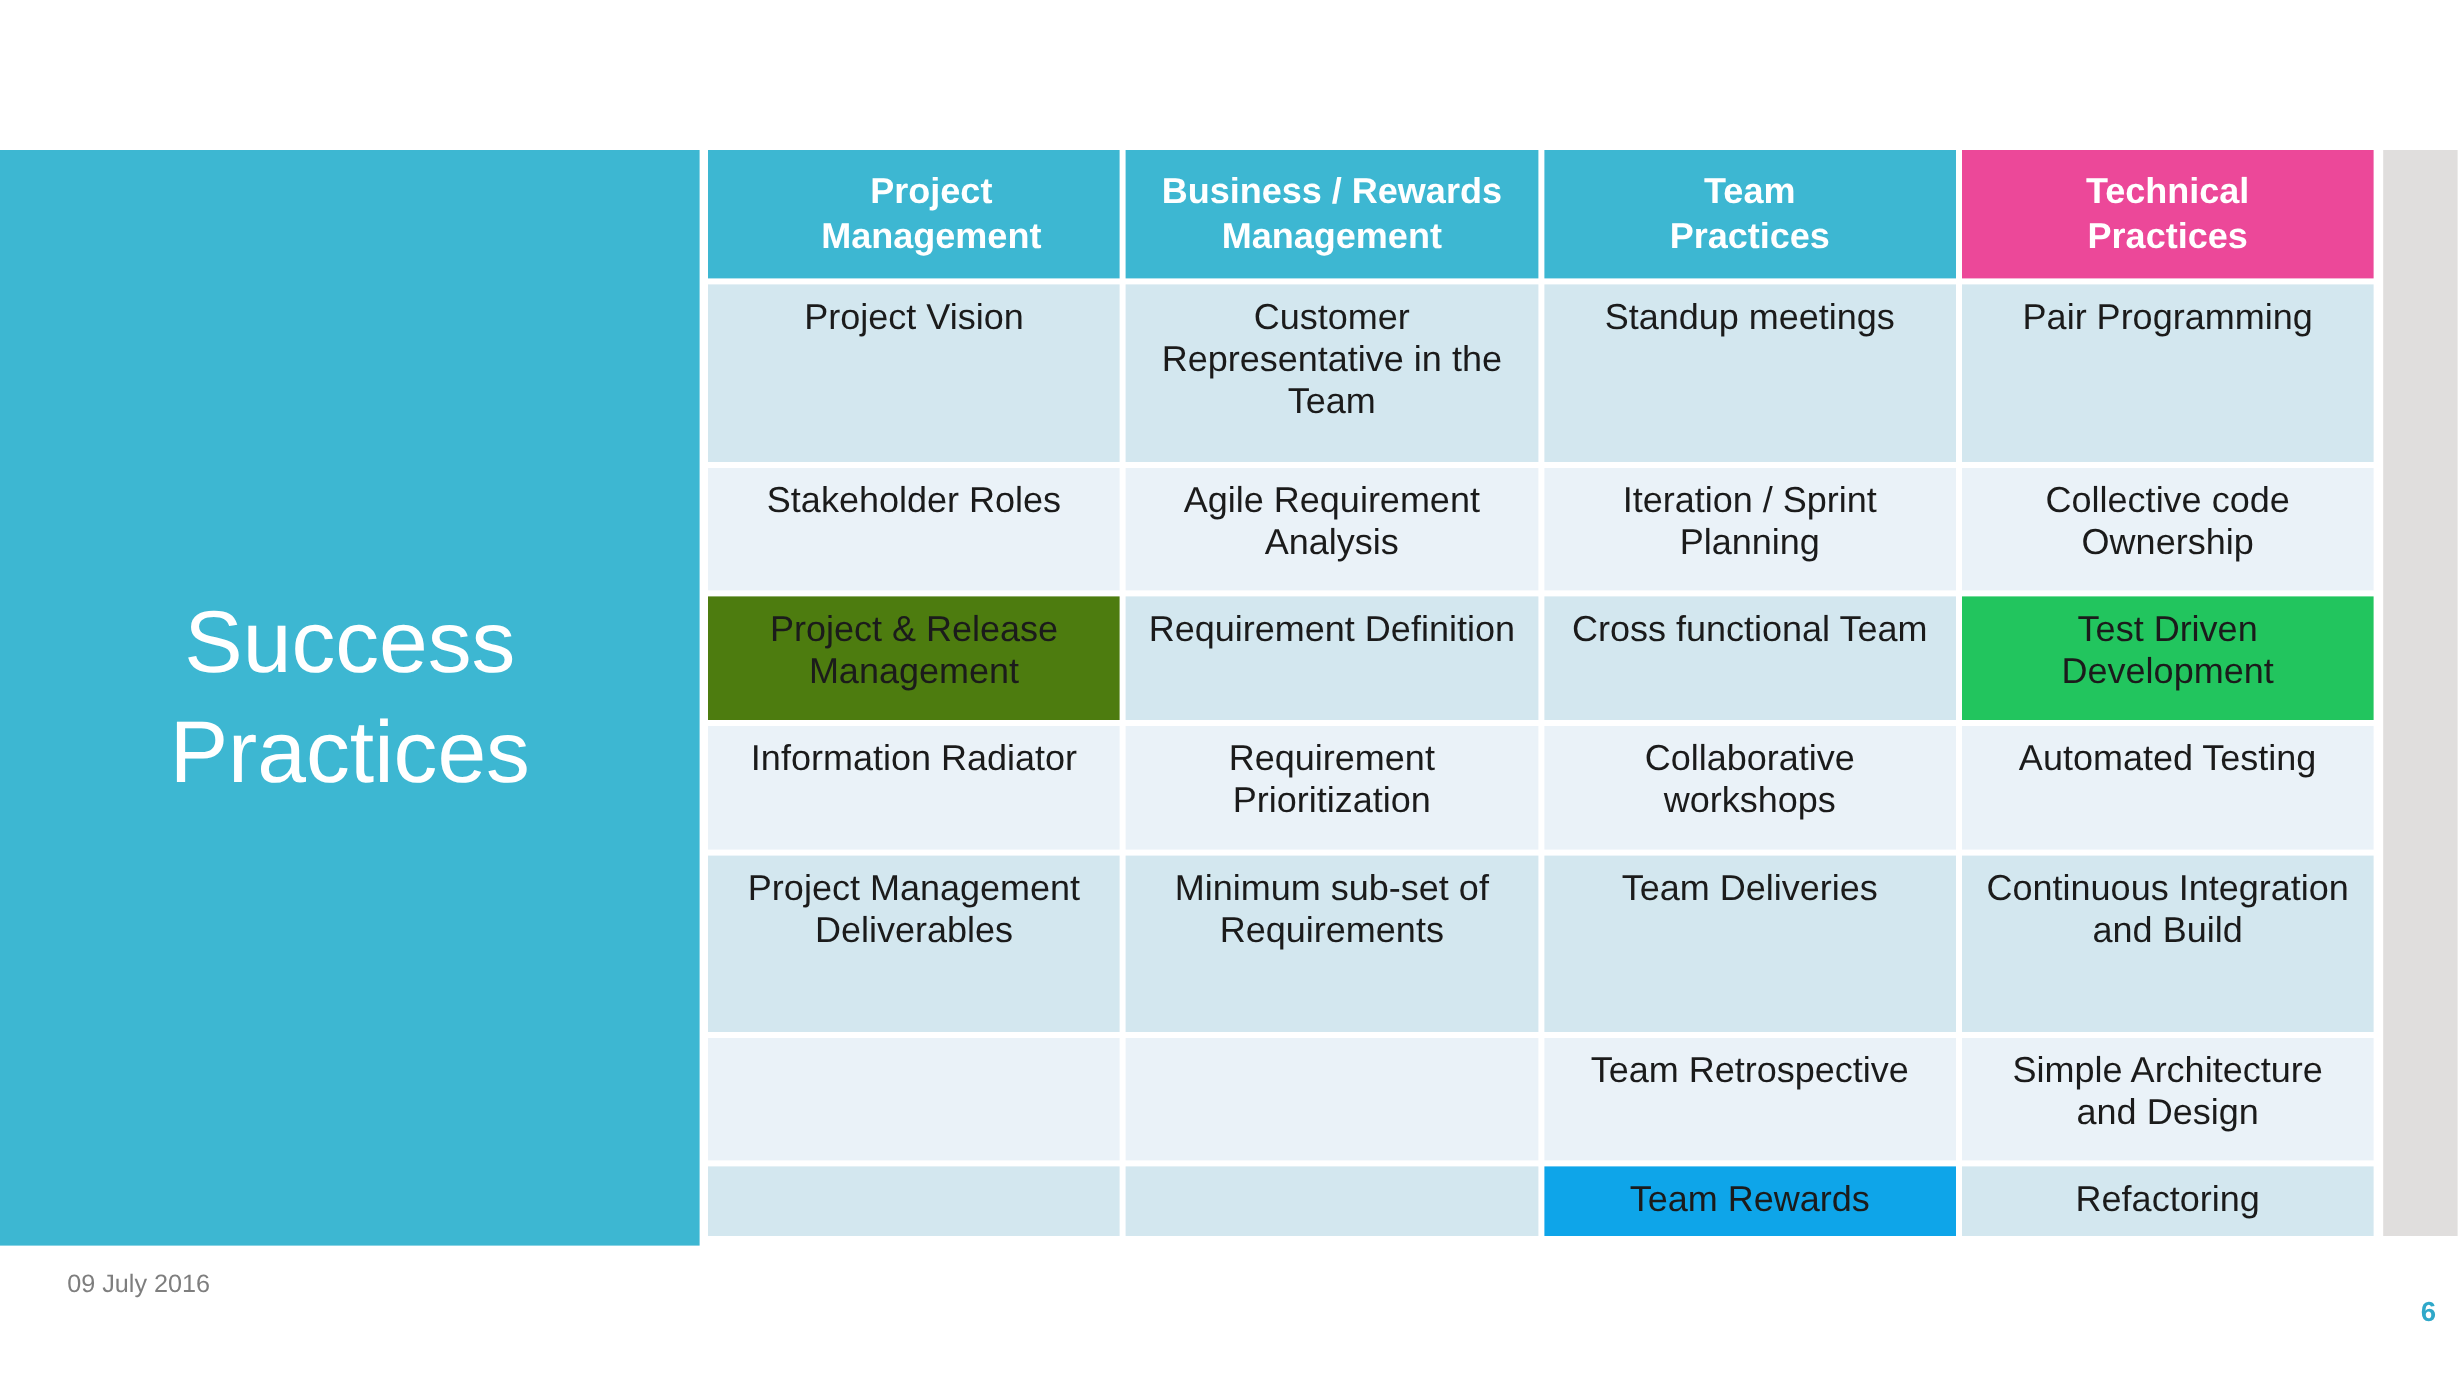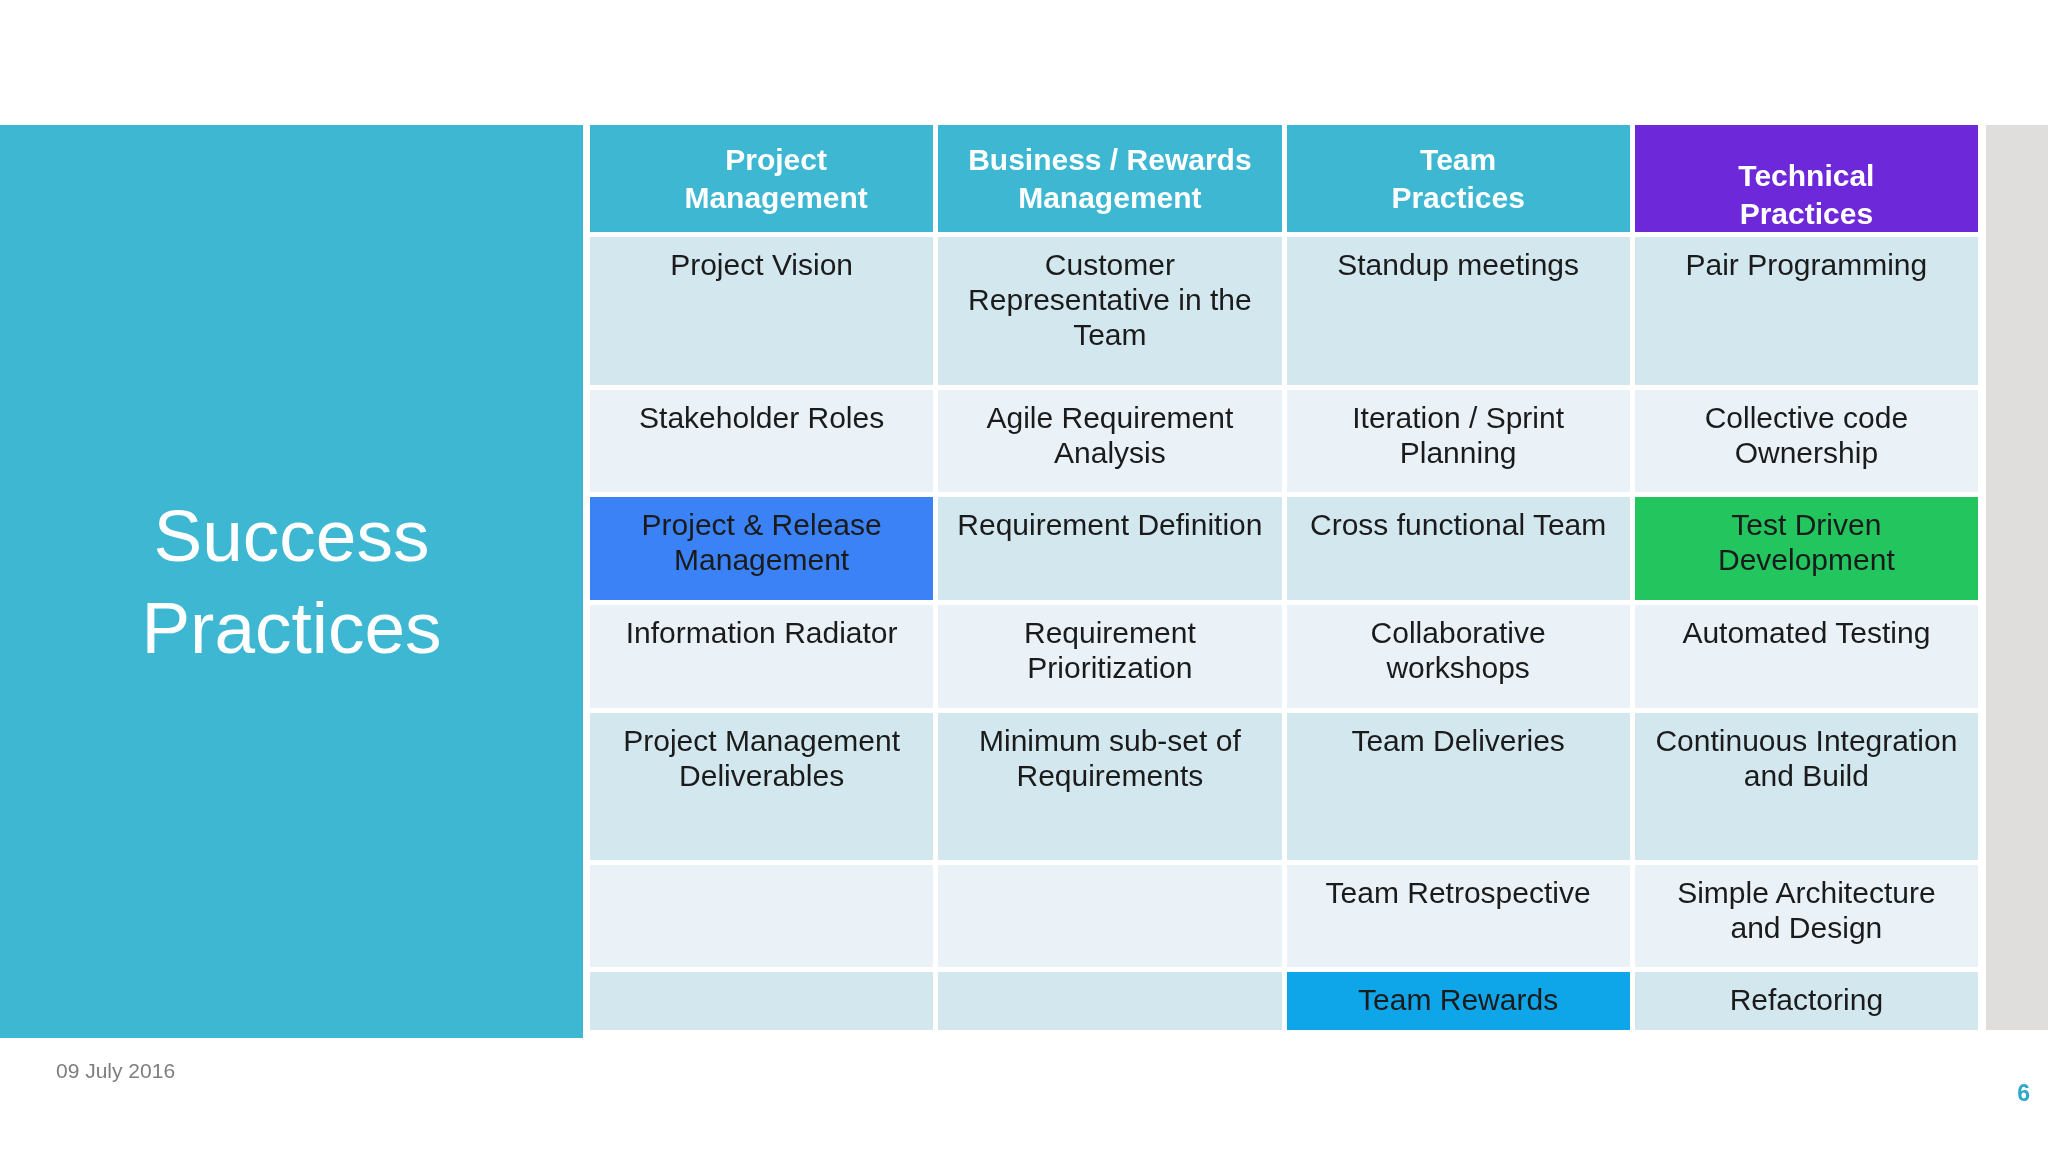--- a/index.html
+++ b/index.html
@@ -90,7 +90,7 @@
     <div>Team</div>
     <div>Practices</div>
   </div>
-  <div class="hcell" style="background: #6d28d9; justify-content: flex-end;">
+  <div class="hcell" style="background: #ec4899;">
     <div>Technical</div>
     <div>Practices</div>
   </div>

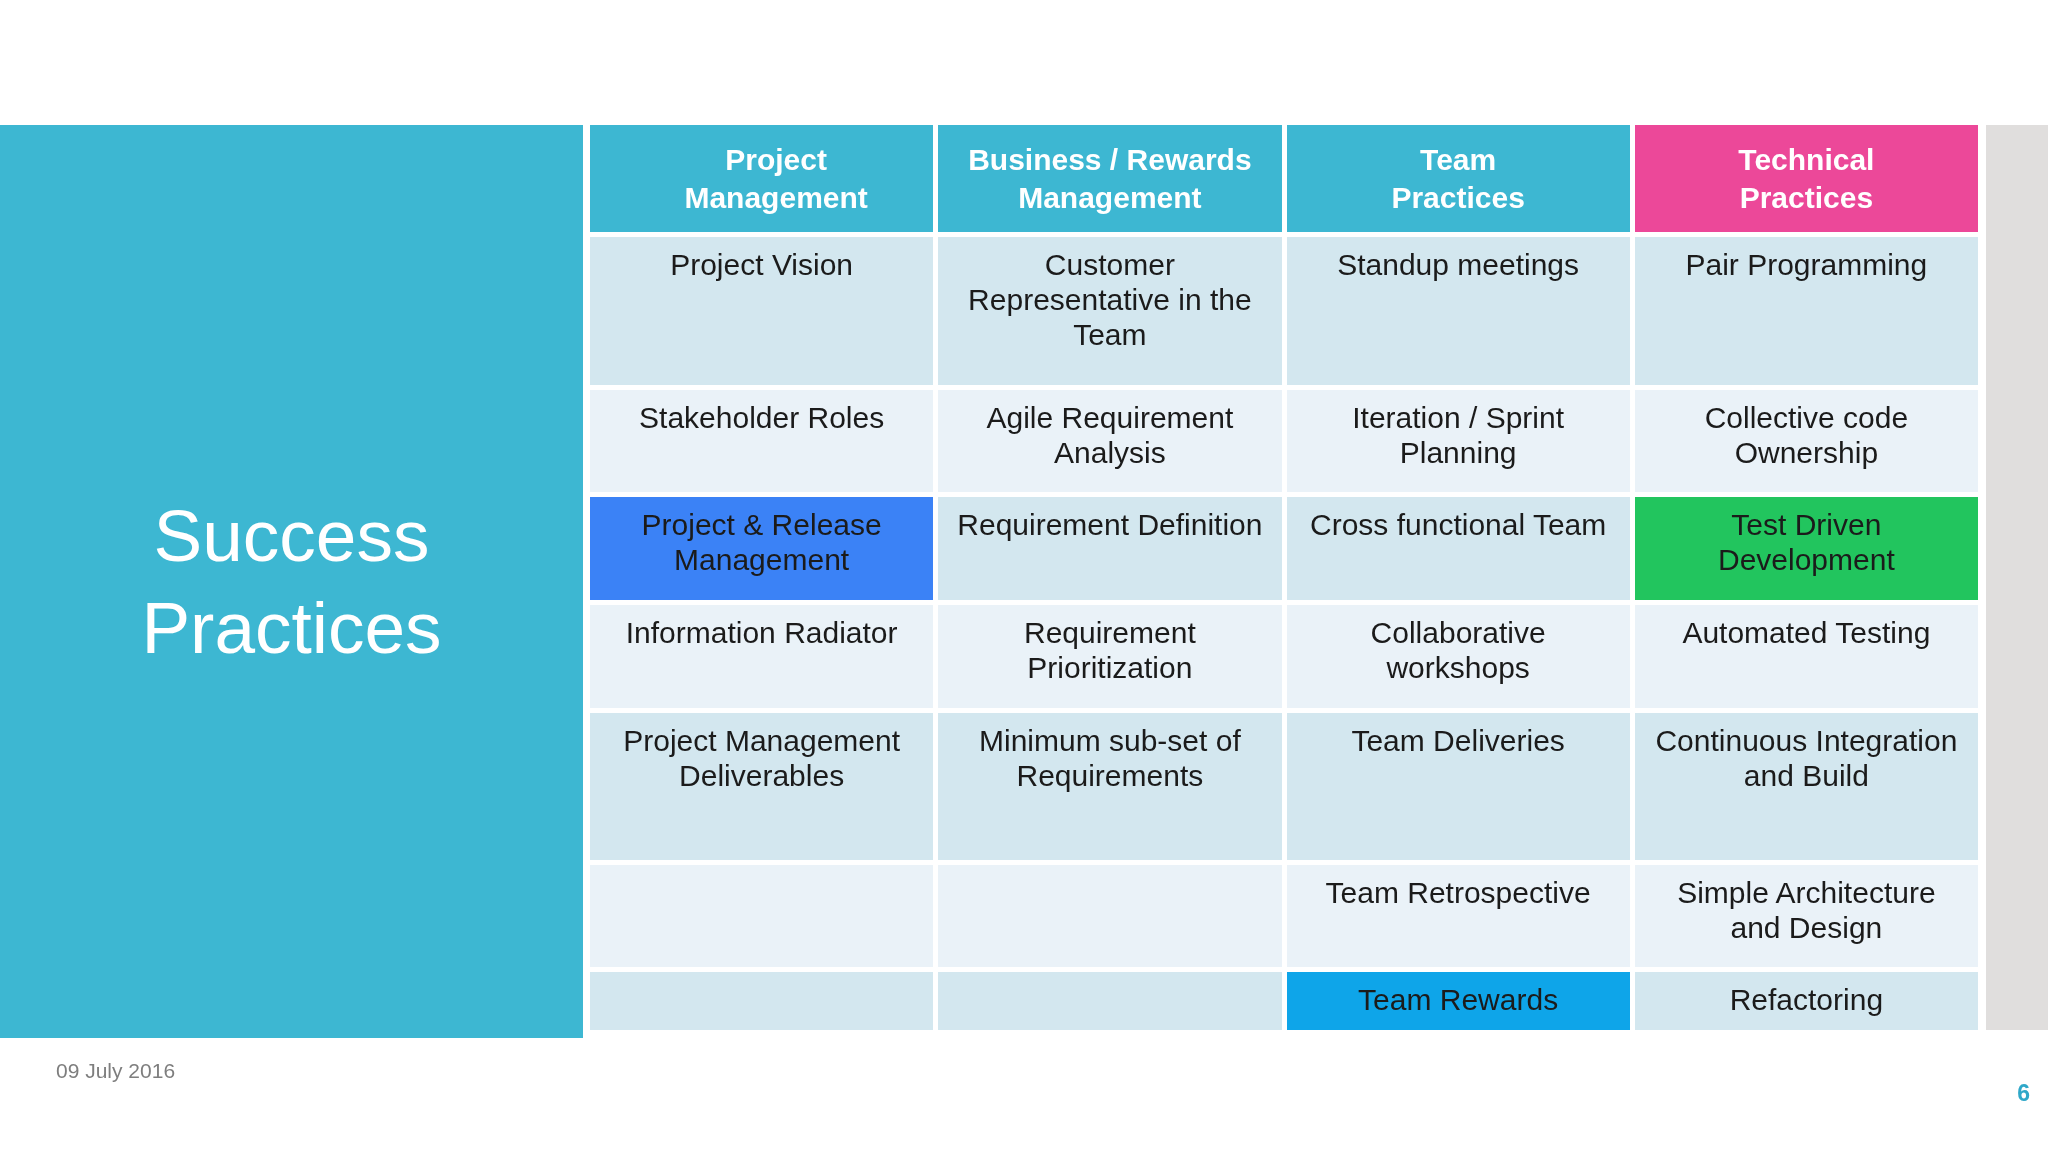--- a/index.html
+++ b/index.html
@@ -105,7 +105,7 @@
   <div class="cell light" style="background: rgb(234, 242, 248);">Iteration / Sprint Planning</div>
   <div class="cell light" style="background: rgb(234, 242, 248);">Collective code Ownership</div>
 
-  <div class="cell dark" style="background: #3b82f6; text-align: center;">Project &amp; Release Management</div>
+  <div class="cell dark" style="background: #4d7c0f; text-align: center;">Project &amp; Release Management</div>
   <div class="cell dark" style="background: rgb(211, 231, 239);">Requirement Definition</div>
   <div class="cell dark" style="background: rgb(211, 231, 239);">Cross functional Team</div>
   <div class="cell dark" style="background: #22c55e;">Test Driven Development</div>

